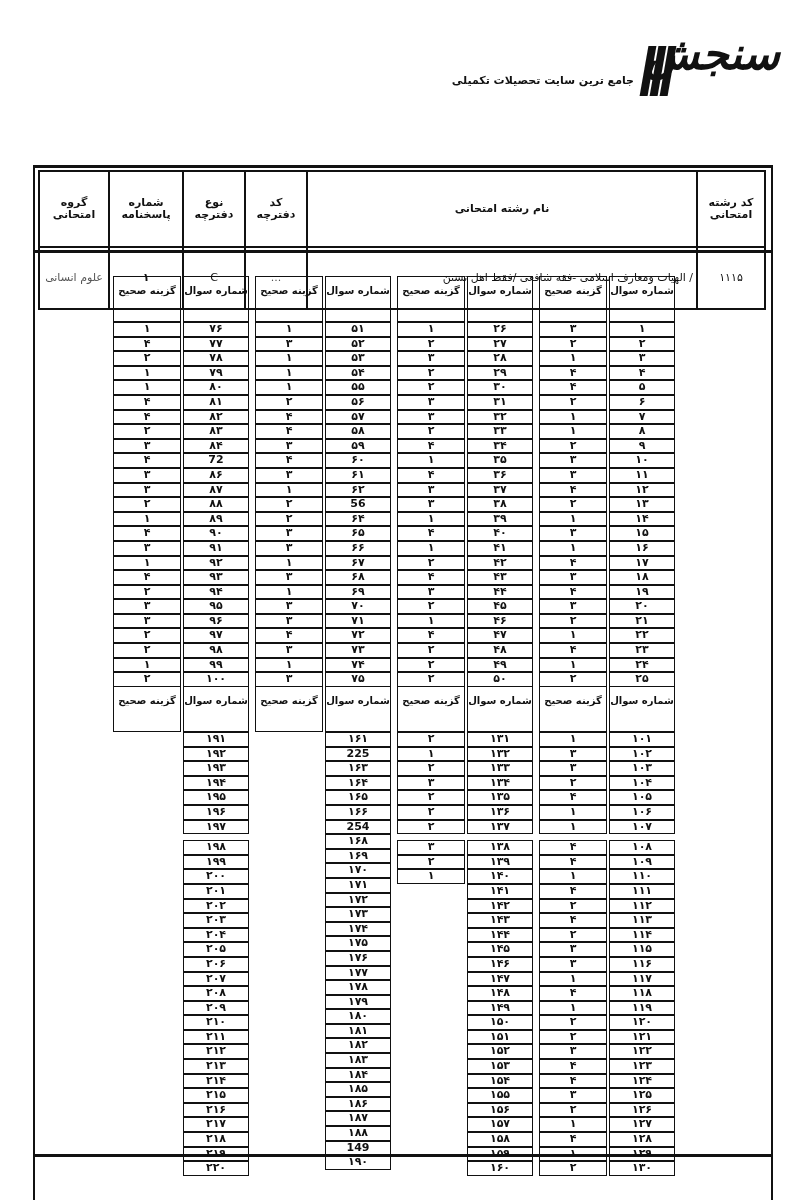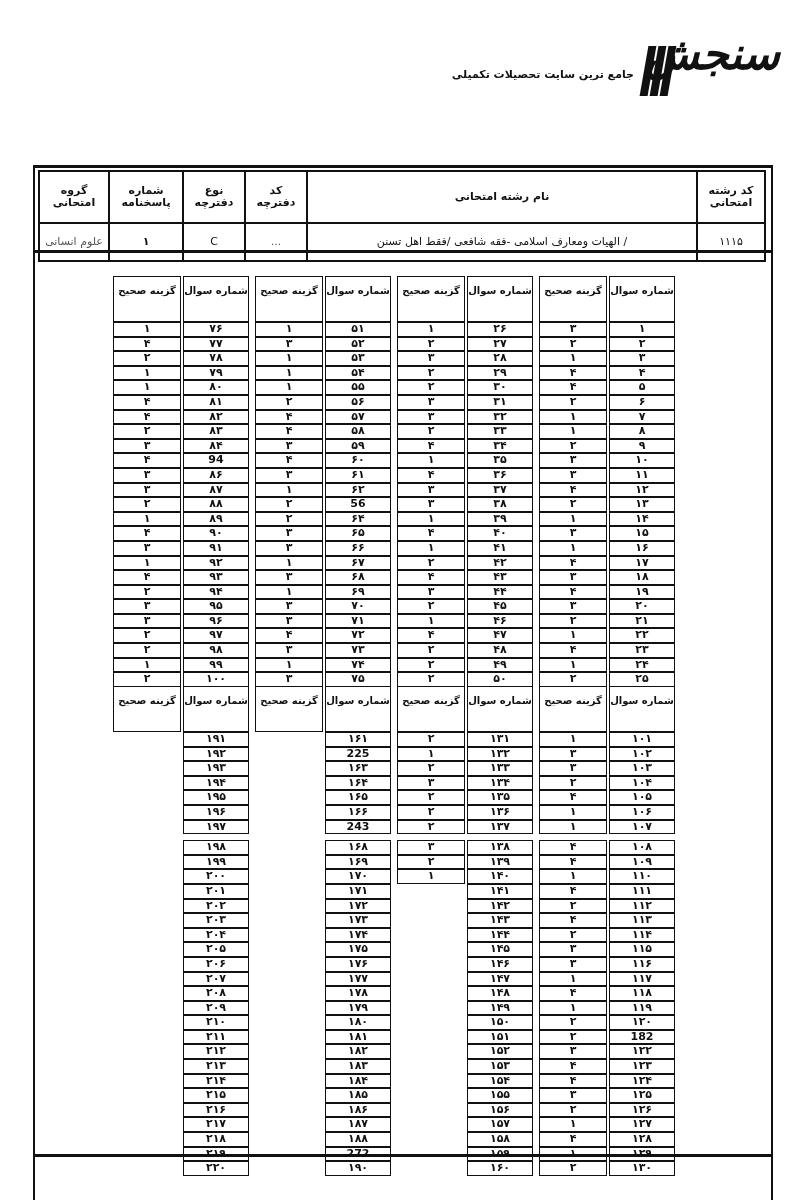--- a/index.html
+++ b/index.html
@@ -10,7 +10,7 @@
                  font-size: 44px; font-style: italic; font-weight: bold; letter-spacing: -2px; }
   .logo .books { position: absolute; right: 108px; top: 26px; width: 28px; height: 54px; }
   .logo .books span { position: absolute; top: 0; width: 8px; height: 50px; background: #111; transform: skewX(-10deg); }
-  .logo .tagline { position: absolute; right: 146px; top: 48px; font-size: 11px; font-weight: bold; white-space: nowrap; }
+  .logo .tagline { position: absolute; right: 146px; top: 54px; font-size: 11px; font-weight: bold; white-space: nowrap; }
 
   .frame { position: absolute; left: 33px; top: 165px; width: 736px; height: 1035px;
            border-left: 2px solid #111; border-right: 2px solid #111; border-top: 3px solid #111; }

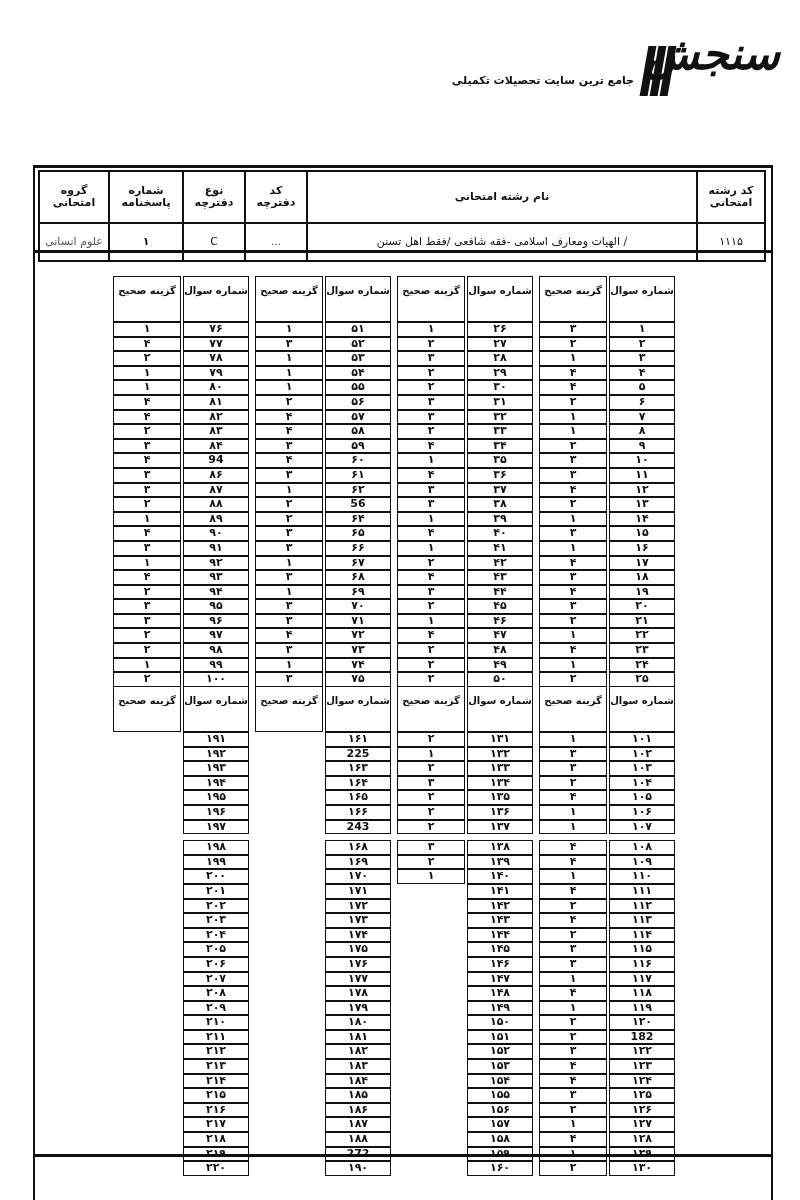--- a/index.html
+++ b/index.html
@@ -18,7 +18,7 @@
   .rule-under-header { position: absolute; left: 33px; top: 250px; width: 738px; height: 3px; background: #111; }
 
   table.hdr { position: absolute; left: 38px; top: 170px; width: 728px; border-collapse: collapse; direction: rtl; }
-  table.hdr td { border: 2px solid #111; text-align: center; font-size: 11px; padding: 4px 3px; line-height: 12px; }
+  table.hdr td { border: 2px solid #111; text-align: center; font-size: 11px; padding: 16px 3px; line-height: 12px; }
   table.hdr tr.h td { height: 42px; font-weight: bold; }
   table.hdr tr.v td { height: 28px; border-radius: 12px; }
   .small-gray { font-size: 8px; color: #555; }

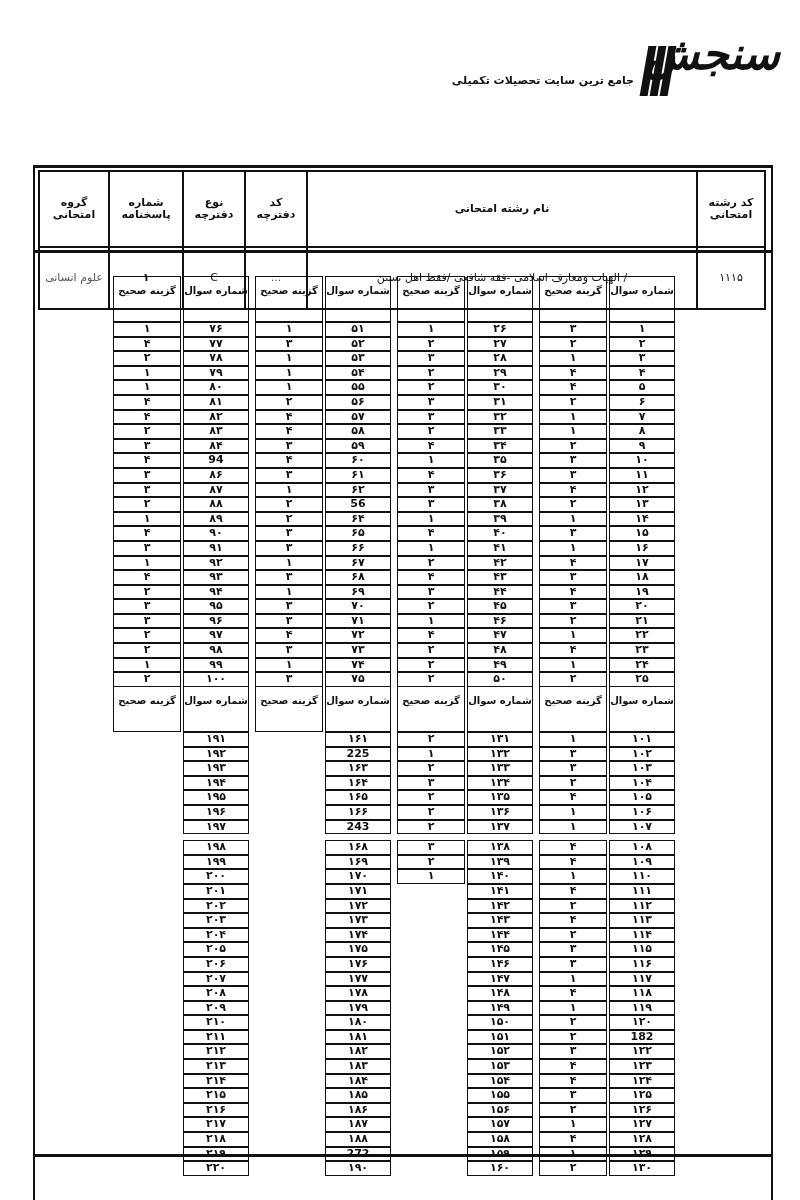--- a/index.html
+++ b/index.html
@@ -62,7 +62,7 @@
   </tr>
   <tr class="v">
     <td>۱۱۱۵</td>
-    <td style="text-align:center">/ الهیات ومعارف اسلامی -فقه شافعی /فقط اهل تسنن</td>
+    <td style="text-align:right">/ الهیات ومعارف اسلامی -فقه شافعی /فقط اهل تسنن</td>
     <td class="small-gray">...</td>
     <td>C</td>
     <td style="font-weight:bold">۱</td>

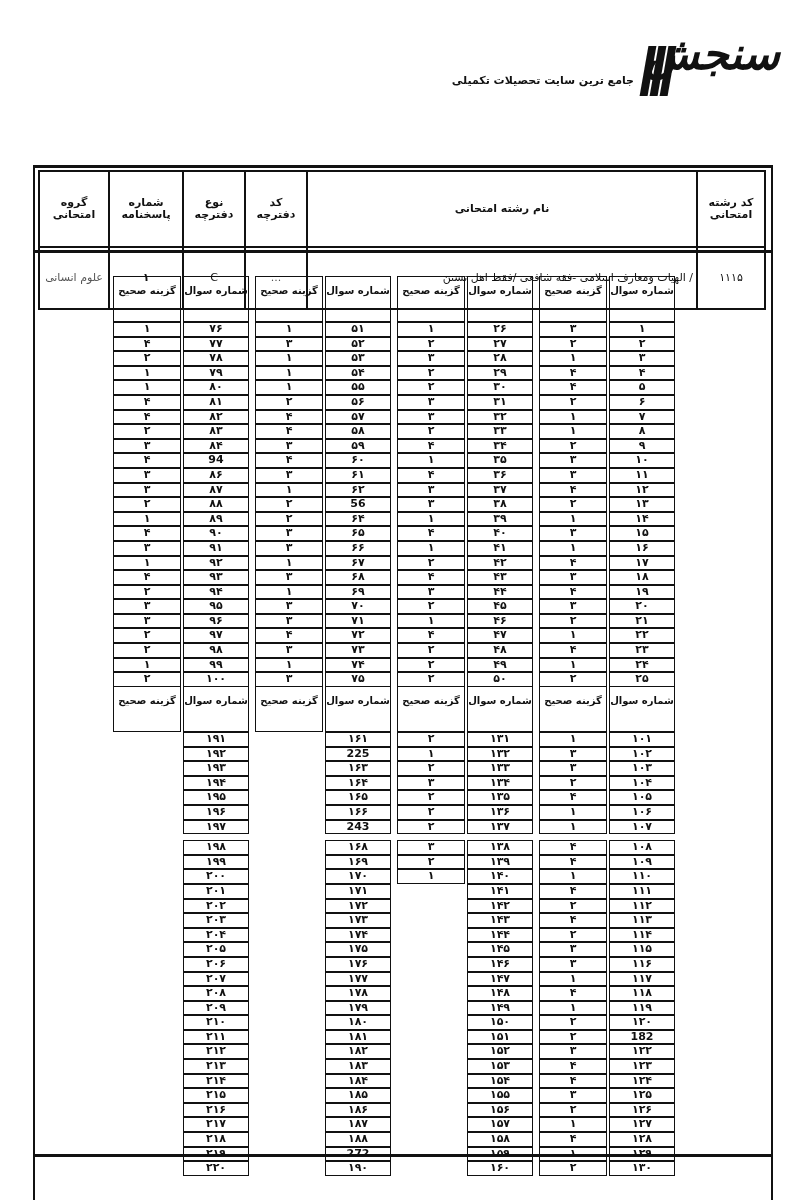--- a/index.html
+++ b/index.html
@@ -432,7 +432,7 @@
         <div class="cell ans">۳</div>
       </div>
       <div class="row">
-        <div class="cell qnum">94</div>
+        <div class="cell qnum">72</div>
         <div class="cell ans">۴</div>
       </div>
       <div class="row">

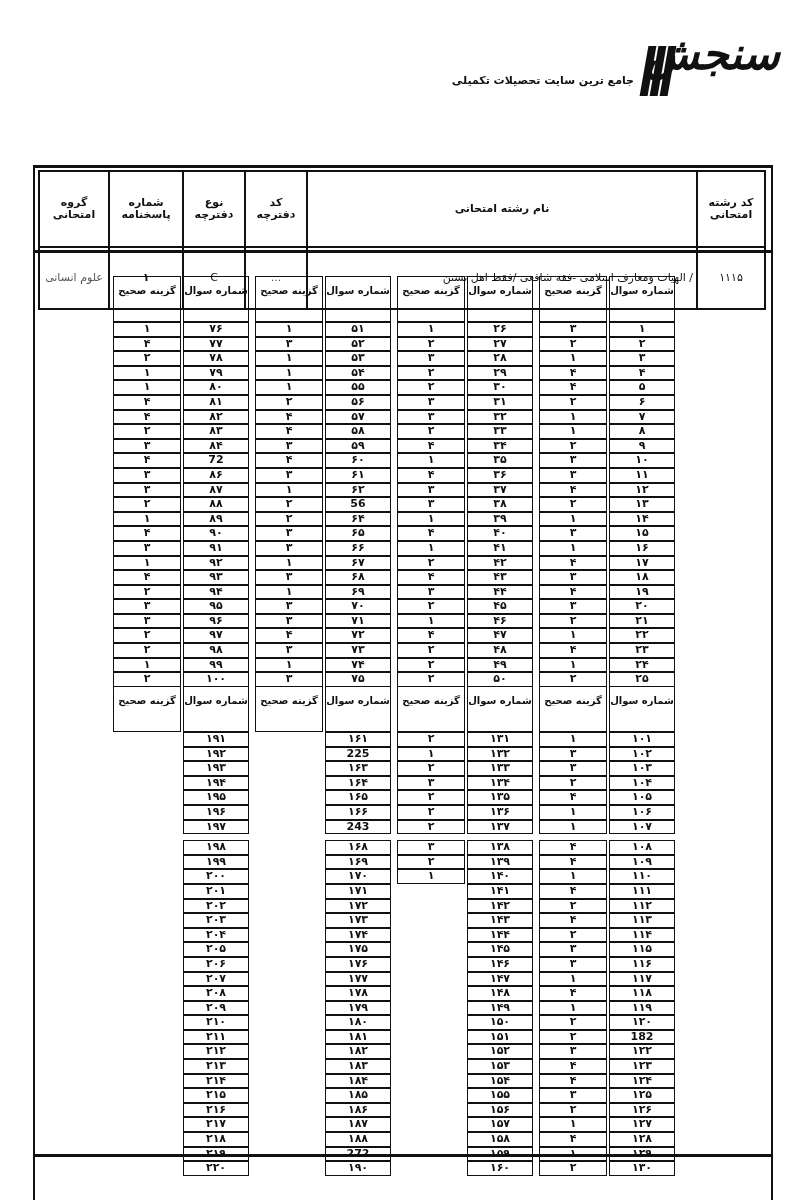--- a/index.html
+++ b/index.html
@@ -780,7 +780,7 @@
         <div class="cell ans empty"></div>
       </div>
       <div class="row">
-        <div class="cell qnum">243</div>
+        <div class="cell qnum">254</div>
         <div class="cell ans empty"></div>
       </div>
       <div class="row" style="margin-top: 6px;">

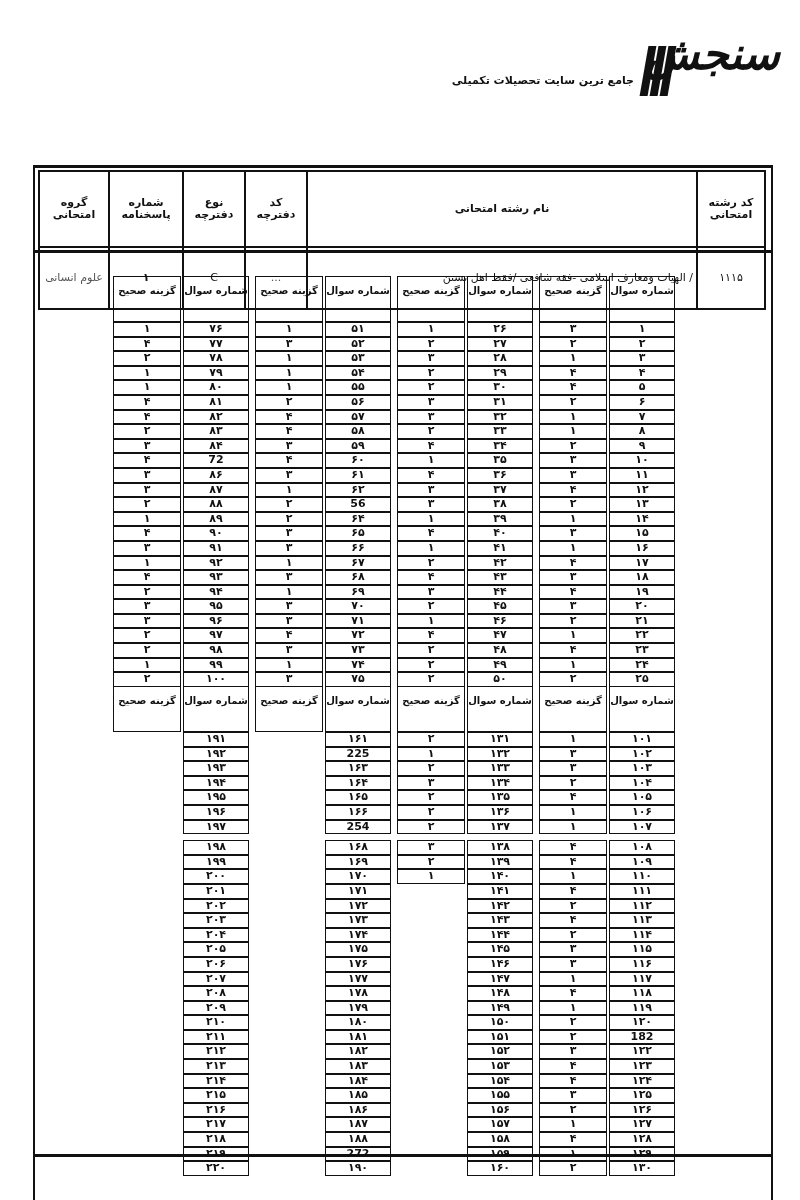--- a/index.html
+++ b/index.html
@@ -783,7 +783,7 @@
         <div class="cell qnum">254</div>
         <div class="cell ans empty"></div>
       </div>
-      <div class="row" style="margin-top: 6px;">
+      <div class="row" style="">
         <div class="cell qnum">۱۶۸</div>
         <div class="cell ans empty"></div>
       </div>

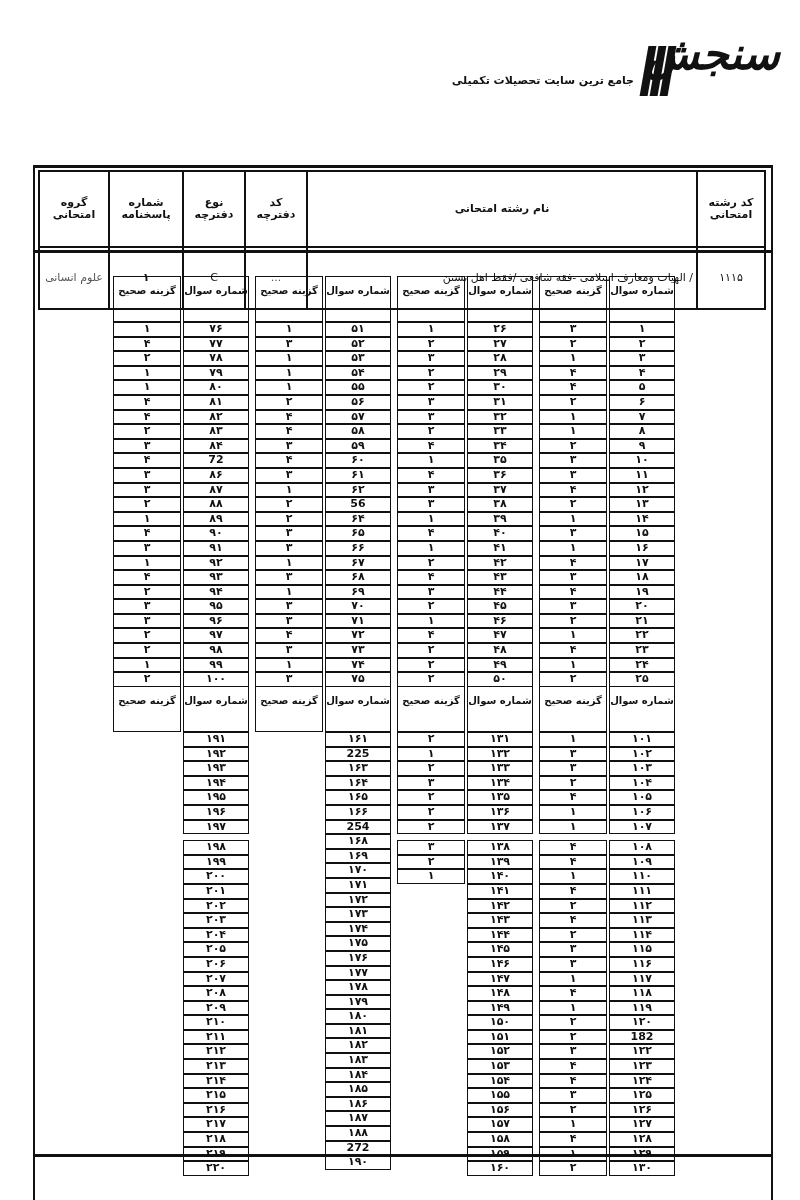--- a/index.html
+++ b/index.html
@@ -584,7 +584,7 @@
         <div class="cell ans">۲</div>
       </div>
       <div class="row">
-        <div class="cell qnum">182</div>
+        <div class="cell qnum">۱۲۱</div>
         <div class="cell ans">۲</div>
       </div>
       <div class="row">

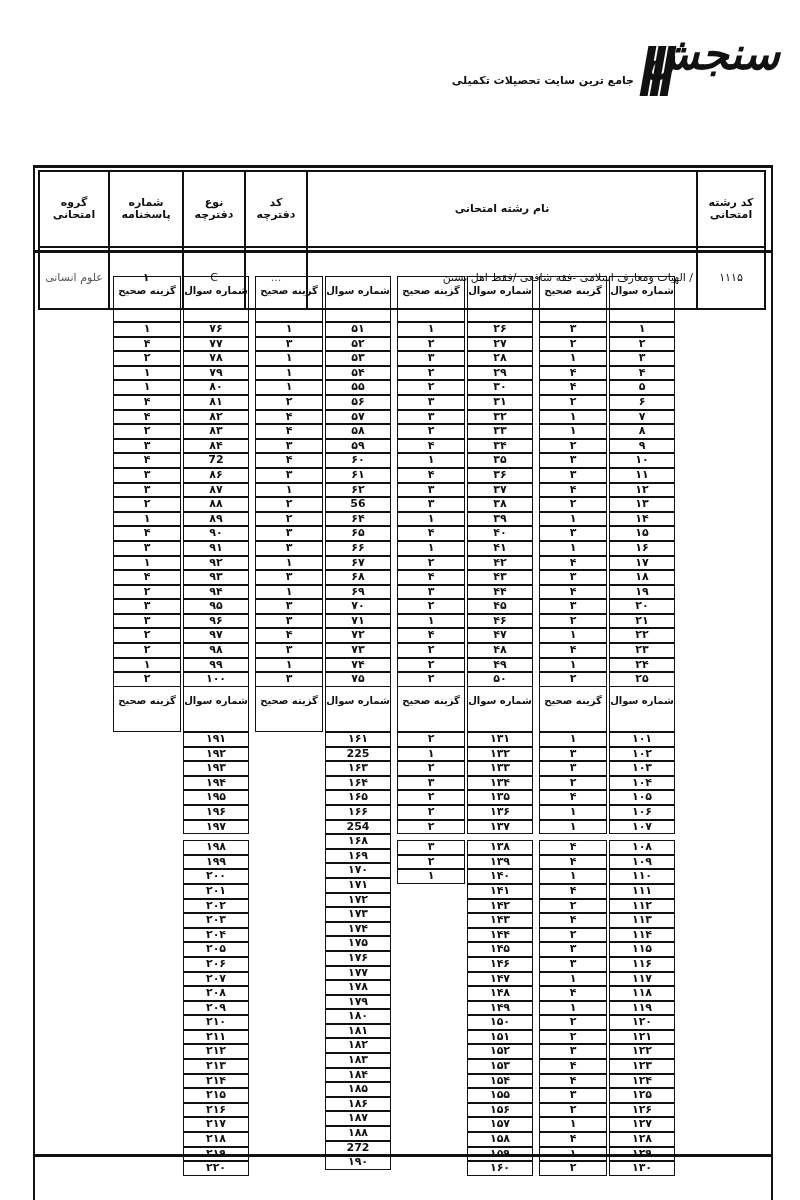--- a/index.html
+++ b/index.html
@@ -868,7 +868,7 @@
         <div class="cell ans empty"></div>
       </div>
       <div class="row">
-        <div class="cell qnum">272</div>
+        <div class="cell qnum">149</div>
         <div class="cell ans empty"></div>
       </div>
       <div class="row">

